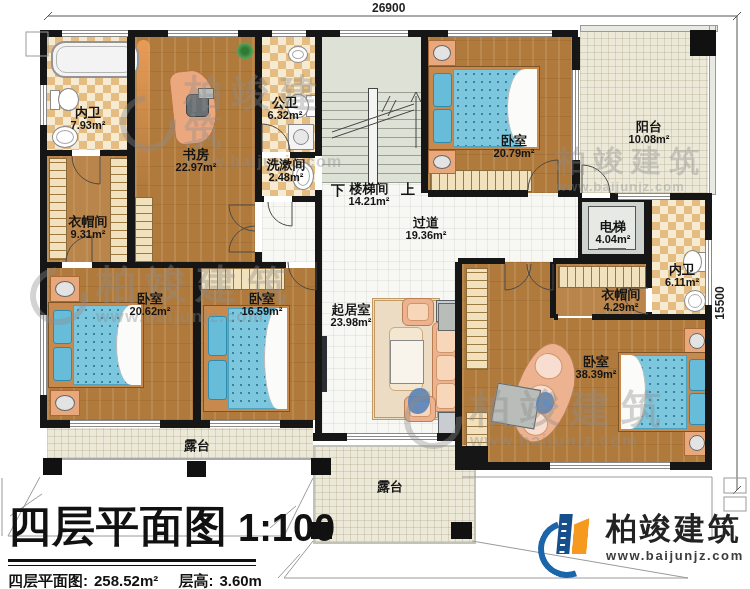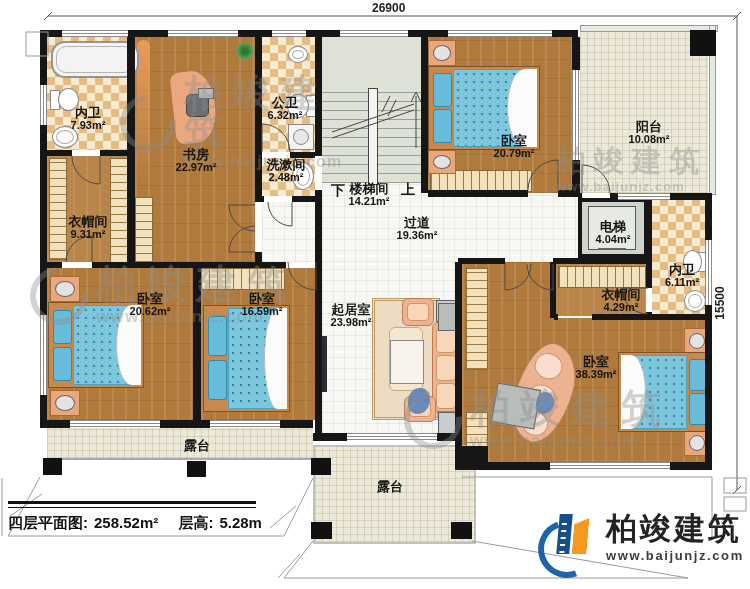--- a/index.html
+++ b/index.html
@@ -406,7 +406,7 @@
     <span class="rname">卧室</span>
     <span class="rarea">16.59m²</span>
   </div>
-  <div class="rlabel" style="left:417px;top:216px">
+  <div class="rlabel" style="left:426px;top:216px">
     <span class="rname">过道</span>
     <span class="rarea">19.36m²</span>
   </div>

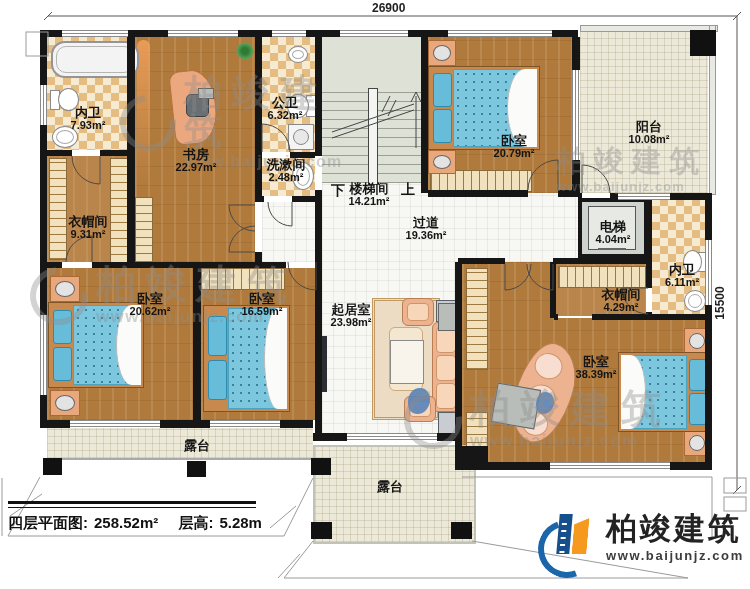--- a/index.html
+++ b/index.html
@@ -462,6 +462,7 @@
 
   <div class="titleblock">
     <div class="titlemain">
+      <span class="t-big">四层平面图</span>
     </div>
     <div class="t-rule"></div>
     <div class="t-info">

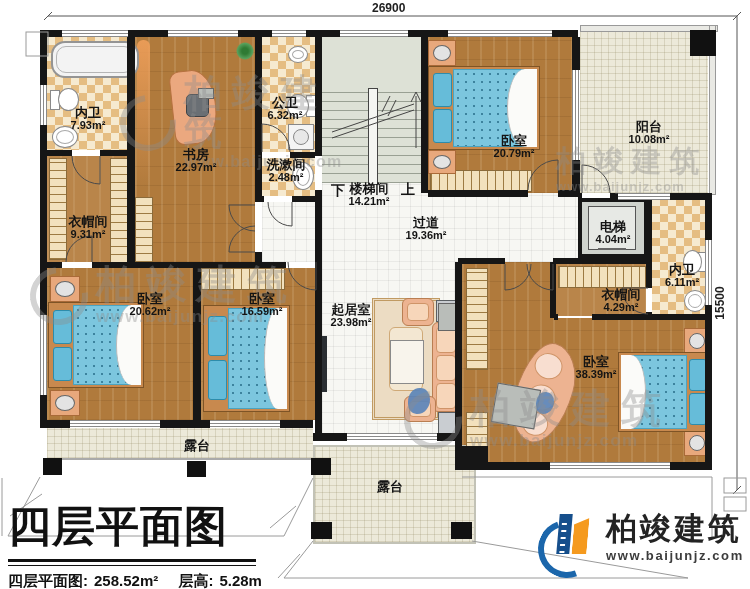--- a/index.html
+++ b/index.html
@@ -463,6 +463,7 @@
   <div class="titleblock">
     <div class="titlemain">
       <span class="t-big">四层平面图</span>
+      <span class="t-scale">1:100</span>
     </div>
     <div class="t-rule"></div>
     <div class="t-info">

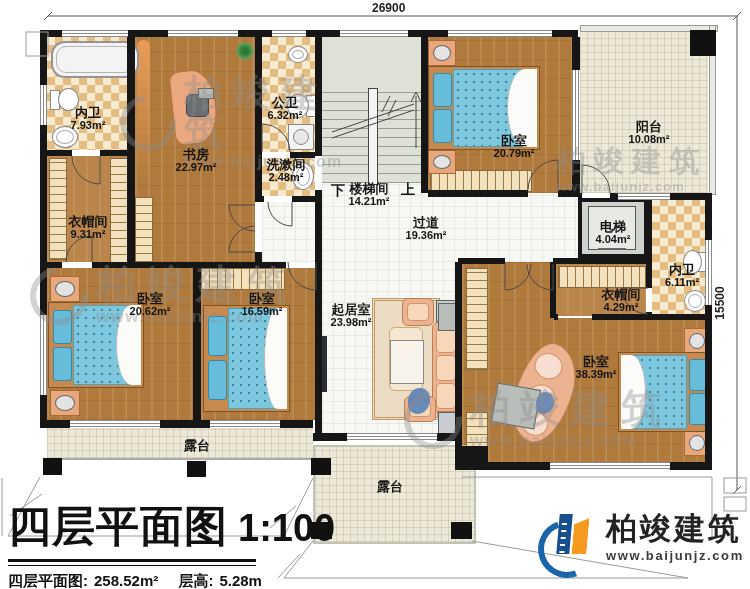--- a/index.html
+++ b/index.html
@@ -468,7 +468,7 @@
     <div class="t-rule"></div>
     <div class="t-info">
       <span>四层平面图:</span><span>258.52m²</span>
-      <span style="margin-left:10px">层高:</span><span>5.28m</span>
+      <span style="margin-left:10px">层高:</span><span>3.60m</span>
     </div>
   </div>
 

